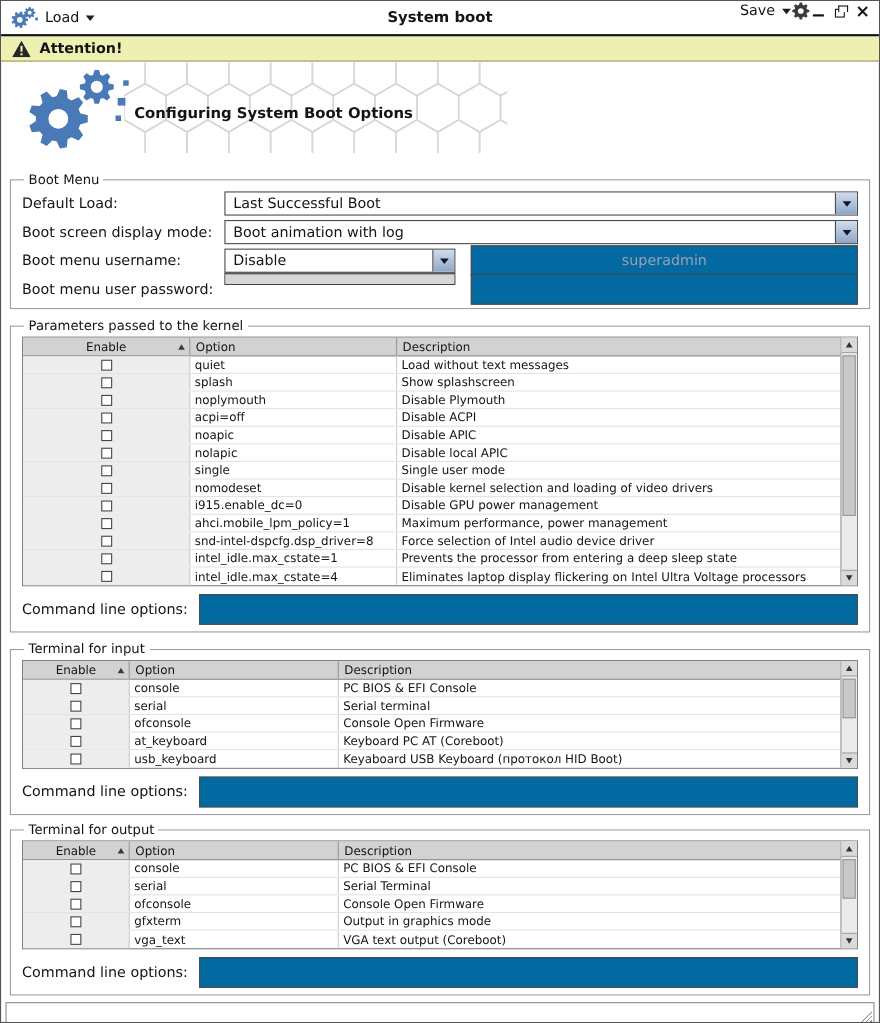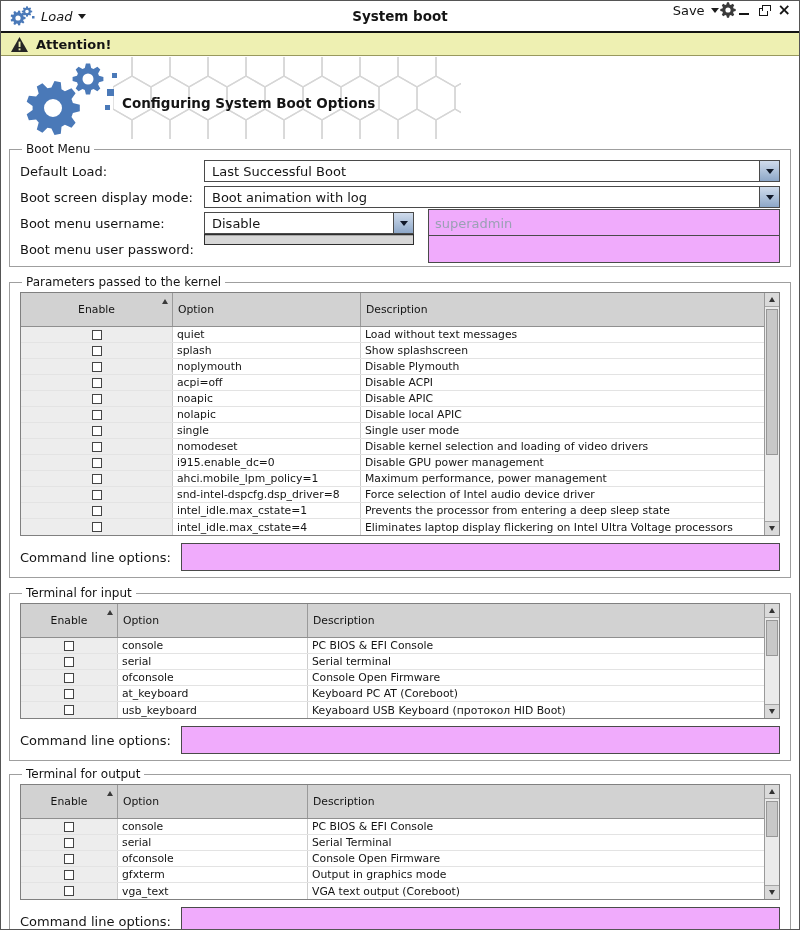--- a/index.html
+++ b/index.html
@@ -10,7 +10,7 @@
   
   .titlebar{height:32px;border-bottom:2px solid #141414;position:relative;background:#fff;}
   .tb-title{position:absolute;left:0;right:0;top:0;height:30px;display:flex;align-items:center;justify-content:center;font-weight:bold;font-size:13.5px;}
-  .tb-left{position:absolute;left:8px;top:0;height:30px;display:flex;align-items:center;gap:6px;font-style:italic;}
+  .tb-left{position:absolute;left:8px;top:0;height:30px;display:flex;align-items:center;gap:6px;}
   .tb-right{position:absolute;right:8px;top:0;height:18px;display:flex;align-items:center;gap:0;}
   .tb-menu{display:flex;align-items:center;gap:6px;font-size:13px;cursor:default;}
   .caret{width:0;height:0;border-left:4px solid transparent;border-right:4px solid transparent;border-top:5px solid #1c1c1c;}

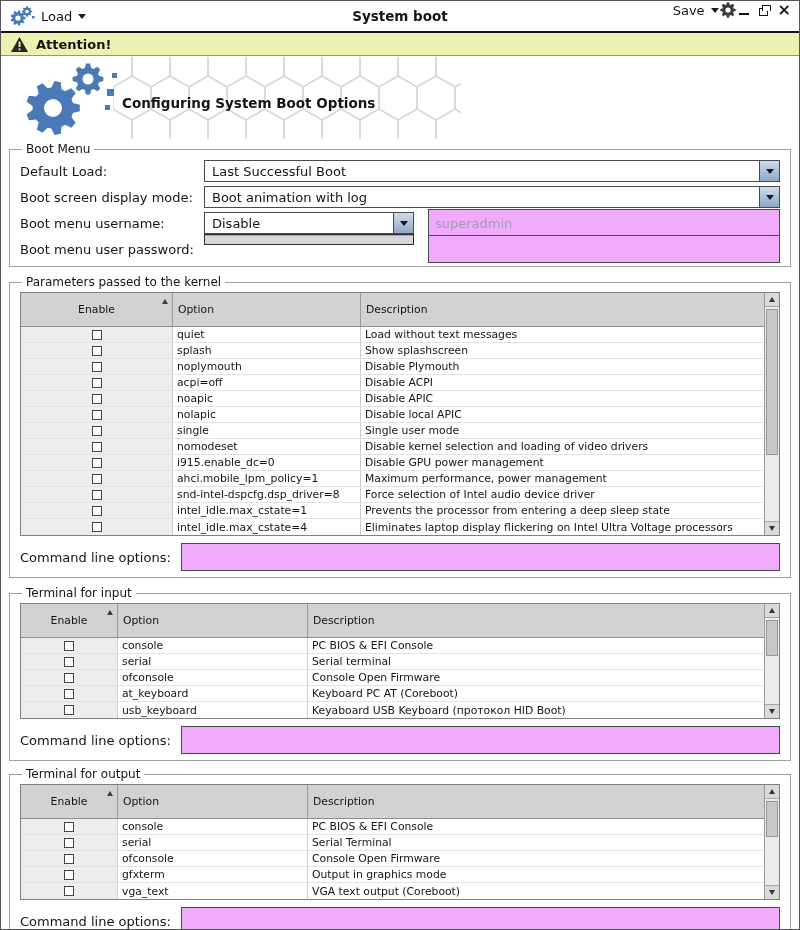--- a/index.html
+++ b/index.html
@@ -30,7 +30,7 @@
   .hero-title{position:absolute;left:121px;top:39px;font-weight:bold;font-size:13.5px;}
 
   
-  fieldset{border:1px solid #9f9f9f;margin:2px 8px 0;padding:0 10px 6px;background:#fff;}
+  fieldset{border:1px solid #9f9f9f;margin:16px 8px 0;padding:0 10px 6px;background:#fff;}
   fieldset.mt8{margin-top:8px;}
   fieldset.mt6{margin-top:6px;}
   legend{font-size:12px;padding:0 4px;margin-left:2px;}

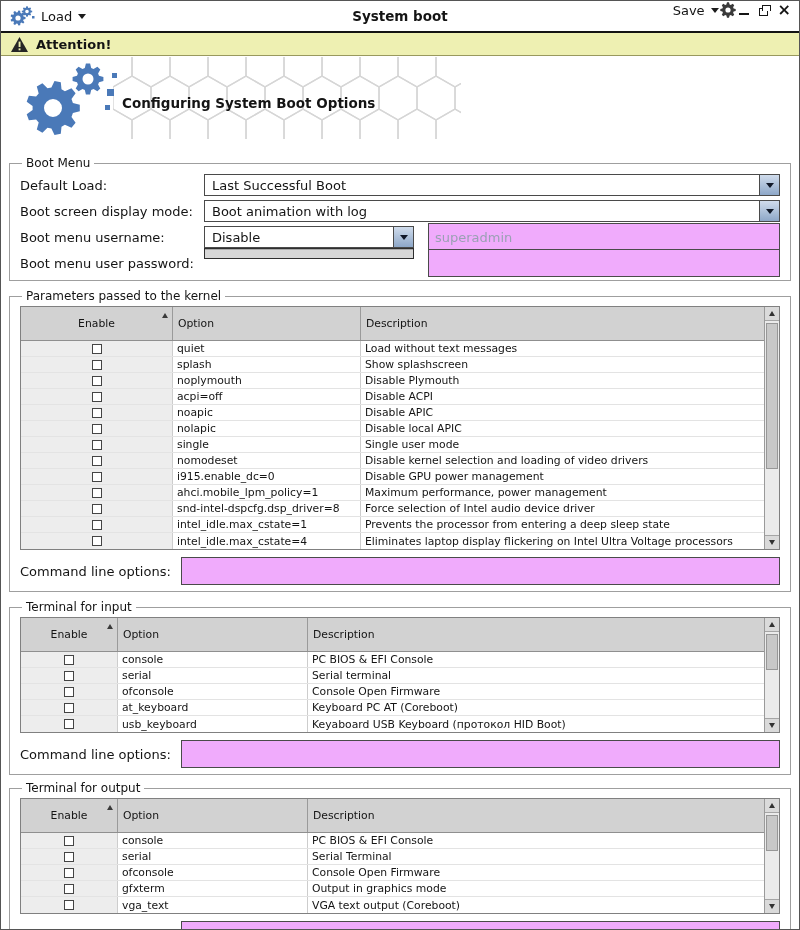--- a/index.html
+++ b/index.html
@@ -53,7 +53,7 @@
   .combo.grow{flex:1;}
   .arrowbox{position:absolute;right:0;top:0;bottom:0;width:20px;border-left:1px solid #4a4a4a;background:linear-gradient(#d0dcec,#8da7c8);display:flex;align-items:center;justify-content:center;}
   .arrowbox::after{content:"";width:0;height:0;border-left:4px solid transparent;border-right:4px solid transparent;border-top:5px solid #101828;}
-  .txt{height:22px;border:1px solid #4a4a4a;background:#f0abfc;font:13px "DejaVu Sans",sans-serif;padding:13px 6px;outline:none;}
+  .txt{height:22px;border:1px solid #4a4a4a;background:#0369a1;font:13px "DejaVu Sans",sans-serif;padding:13px 6px;outline:none;text-align:center;}
   .txt.grow{flex:1;margin-left:14px;min-width:0;}
   .txt::placeholder{color:#9aa0b4;}
   .combo-wrap{position:relative;width:210px;flex:none;}

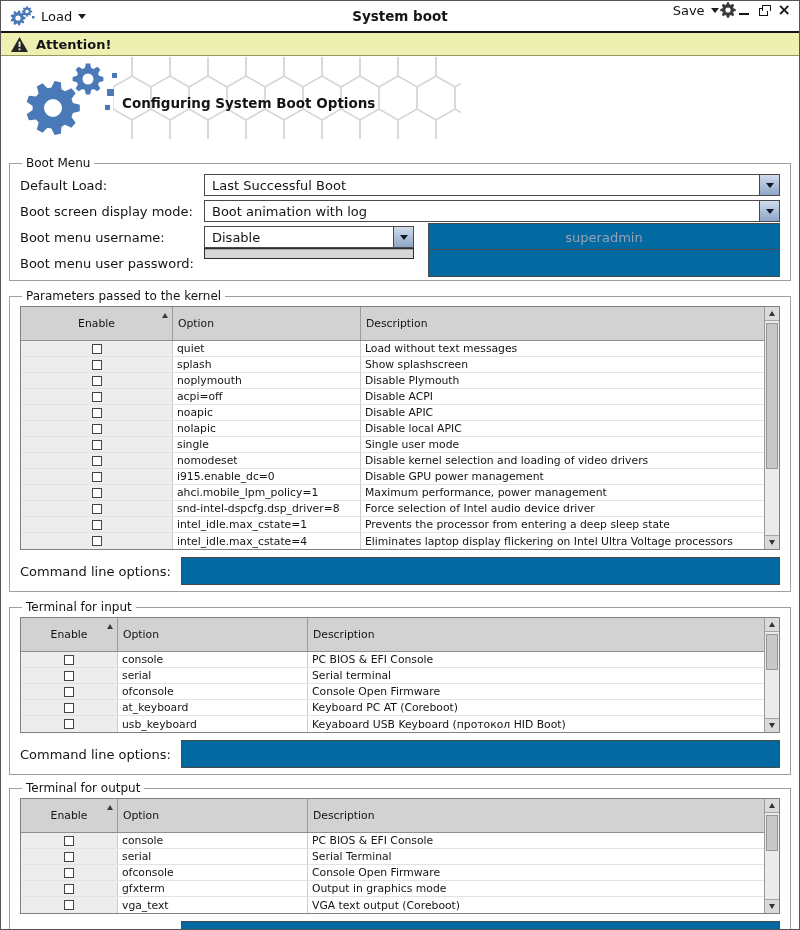--- a/index.html
+++ b/index.html
@@ -65,7 +65,7 @@
 
   
   .tbl{position:relative;border:1px solid #808080;margin-top:3px;background:#fff;}
-  .thead{display:flex;height:34px;background:#d2d2d2;margin-right:15px;font-size:10.8px;border-bottom:1px solid #8f8f8f;}
+  .thead{display:flex;height:17px;background:#d2d2d2;margin-right:15px;font-size:10.8px;border-bottom:1px solid #8f8f8f;}
   .th{display:flex;align-items:center;padding:0 5px;border-right:1px solid #9a9a9a;position:relative;}
   .th.c-en{justify-content:center;}
   .sort{position:absolute;right:4px;top:6px;width:0;height:0;border-left:3.5px solid transparent;border-right:3.5px solid transparent;border-bottom:5px solid #3a3a3a;}

